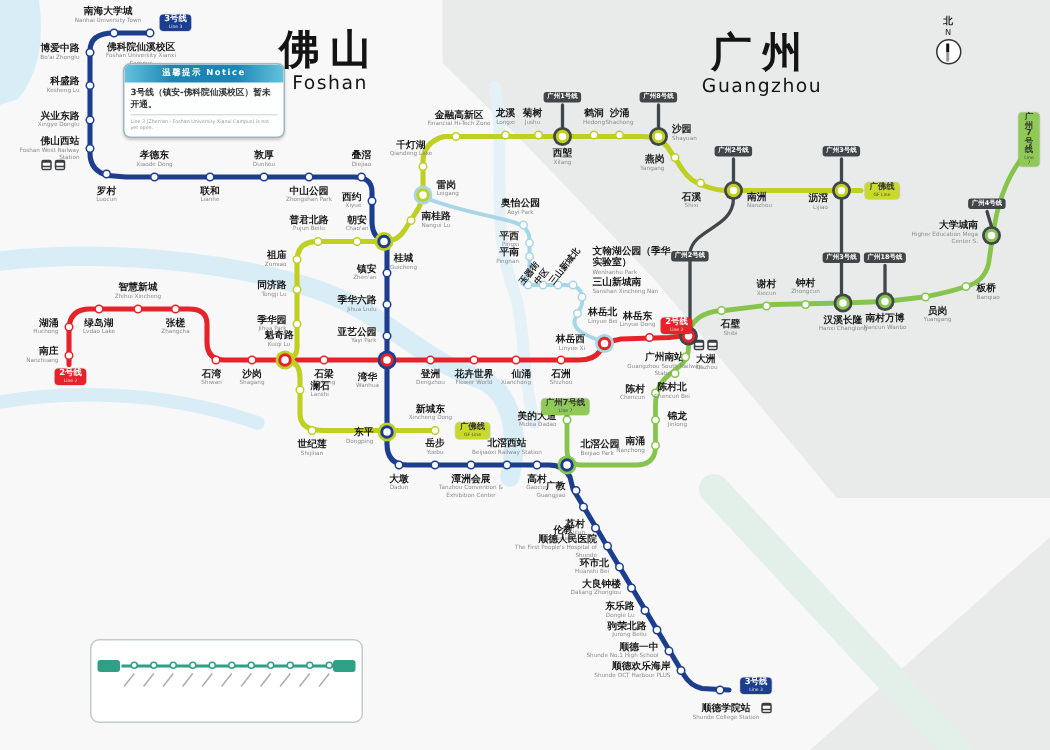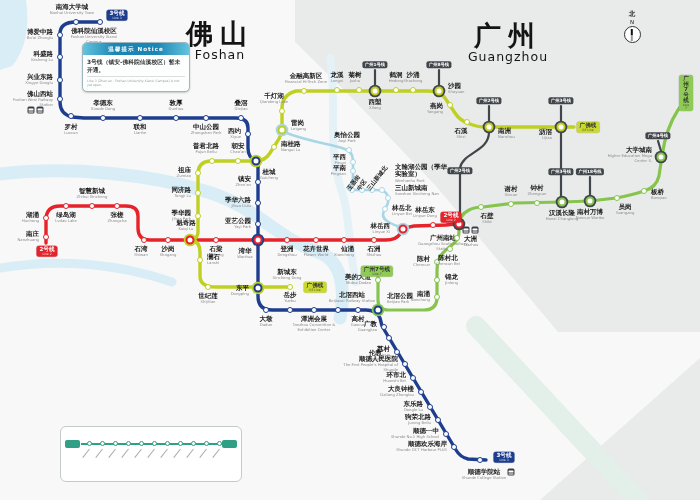--- a/index.html
+++ b/index.html
@@ -191,7 +191,7 @@
         <div class="en" style="max-width: 58px; white-space: normal;">Tanzhou Convention &amp; Exhibition Center</div>
       </div>
       <div class="st" title="北滘西站" style="left: 338px; top: 310px; border-color: rgb(29, 62, 143);"></div>
-      <div class="lbl" style="left: 352px; top: 304px; transform: translate(-50%, -100%);">
+      <div class="lbl" style="left: 338px; top: 304px; transform: translate(-50%, -100%);">
         <div class="cn">北滘西站</div>
         <div class="en" style="max-width: 48px; white-space: normal;">Beijiaoxi Railway Station</div>
       </div>

